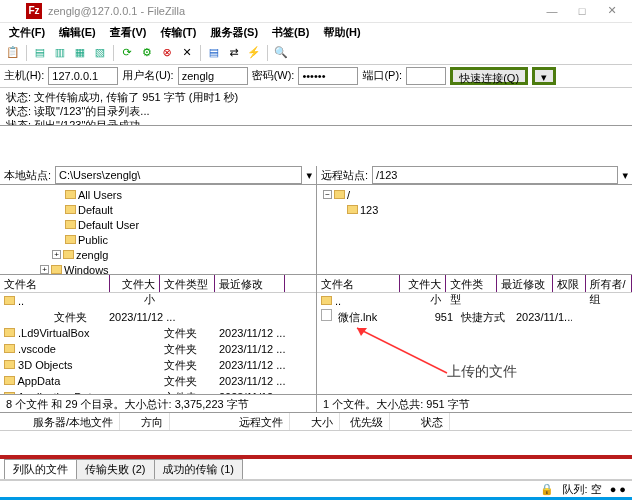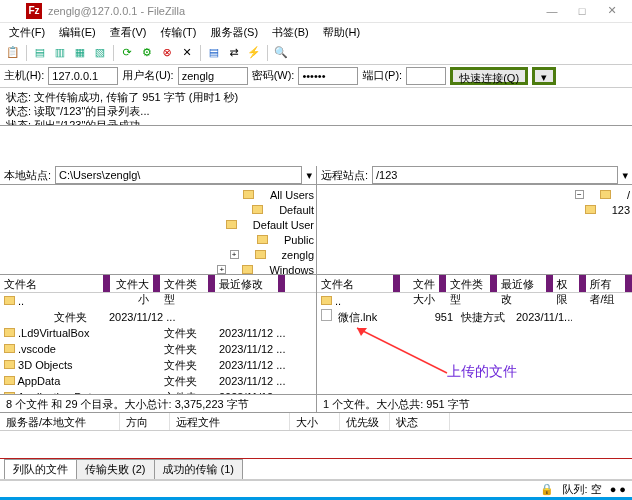--- a/index.html
+++ b/index.html
@@ -9,7 +9,7 @@
 .titlebar .title { color: #888; flex: 1; }
 .win-btns { display: flex; gap: 2px; }
 .win-btn { width: 28px; height: 20px; display: flex; align-items: center; justify-content: center; color: #888; }
-.menubar { height: 20px; display: flex; align-items: center; padding: 0 4px; gap: 4px; }
+.menubar { height: 20px; display: flex; align-items: center; padding: 0 4px; gap: 4px; font-weight: bold; }
 .menubar span { padding: 2px 5px; }
 .toolbar { height: 24px; display: flex; align-items: center; padding: 2px 4px; gap: 2px; border-bottom: 1px solid #ccc; }
 .tb-btn { width: 18px; height: 18px; display: inline-flex; align-items: center; justify-content: center; }

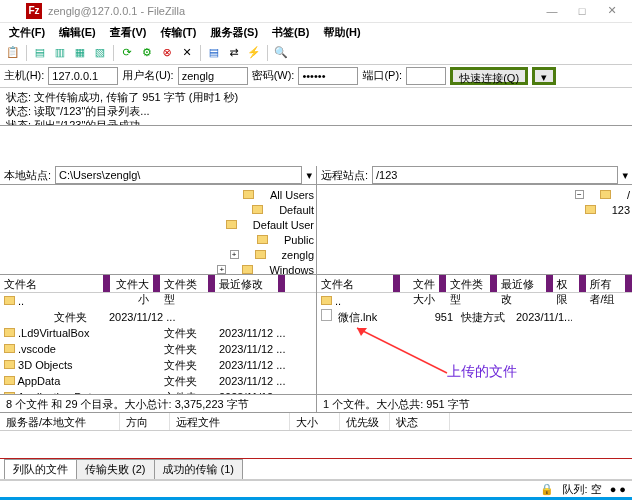--- a/index.html
+++ b/index.html
@@ -26,7 +26,7 @@
 .pane { width: 50%; display: flex; flex-direction: column; overflow: hidden; }
 .pane.right { border-left: 1px solid #999; }
 .tree { flex: 0 0 90px; overflow: auto; border-bottom: 1px solid #999; padding: 2px; }
-.tree-row { display: flex; align-items: center; height: 15px; gap: 16px; justify-content: flex-end; }
+.tree-row { display: flex; align-items: center; height: 15px; gap: 2px; }
 .folder-icon { width: 11px; height: 9px; background: #f8d775; border: 1px solid #d4a84a; display: inline-block; }
 .exp { width: 9px; height: 9px; border: 1px solid #999; display: inline-flex; align-items: center; justify-content: center; font-size: 8px; line-height: 1; }
 .list-header { display: flex; background: #fff; border-bottom: 1px solid #ccc; height: 18px; }

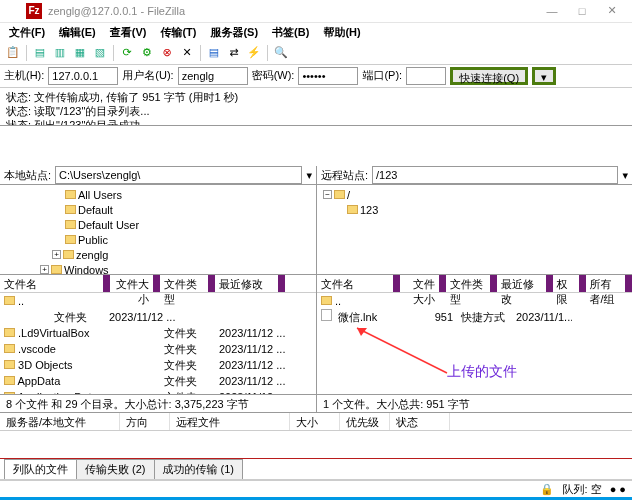--- a/index.html
+++ b/index.html
@@ -30,7 +30,7 @@
 .folder-icon { width: 11px; height: 9px; background: #f8d775; border: 1px solid #d4a84a; display: inline-block; }
 .exp { width: 9px; height: 9px; border: 1px solid #999; display: inline-flex; align-items: center; justify-content: center; font-size: 8px; line-height: 1; }
 .list-header { display: flex; background: #fff; border-bottom: 1px solid #ccc; height: 18px; }
-.list-header span { border-right: 7px solid #701a75; padding: 2px 4px; }
+.list-header span { border-right: 1px solid #701a75; padding: 2px 4px; }
 .list-body { flex: 1; overflow: auto; position: relative; }
 .list-row { display: flex; height: 16px; align-items: center; }
 .list-row span { padding: 0 4px; overflow: hidden; white-space: nowrap; }

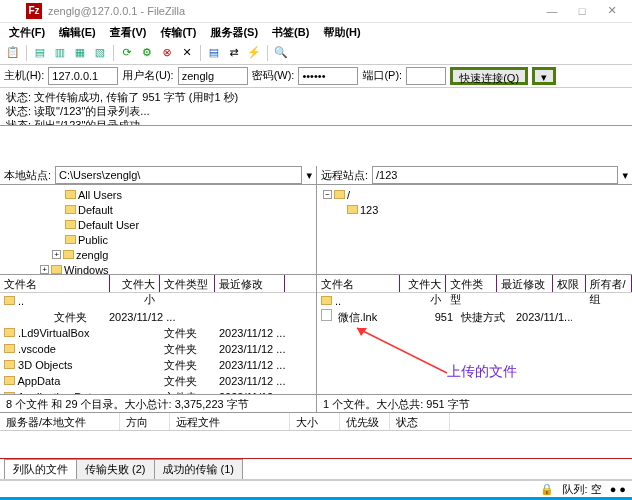--- a/index.html
+++ b/index.html
@@ -45,7 +45,7 @@
 .tab.active { background: #fff; }
 .statusbar { height: 20px; display: flex; align-items: center; justify-content: flex-end; padding: 0 6px; gap: 8px; border-top: 1px solid #ccc; }
 .taskbar { height: 4px; background: #0099e5; }
-.annotation { position: absolute; color: #6d28d9; font-size: 14px; pointer-events: none; }
+.annotation { position: absolute; color: #404040; font-size: 14px; pointer-events: none; }
 .arrow { position: absolute; pointer-events: none; }
 .col-name { width: 110px; }
 .col-size { width: 50px; text-align: right; }

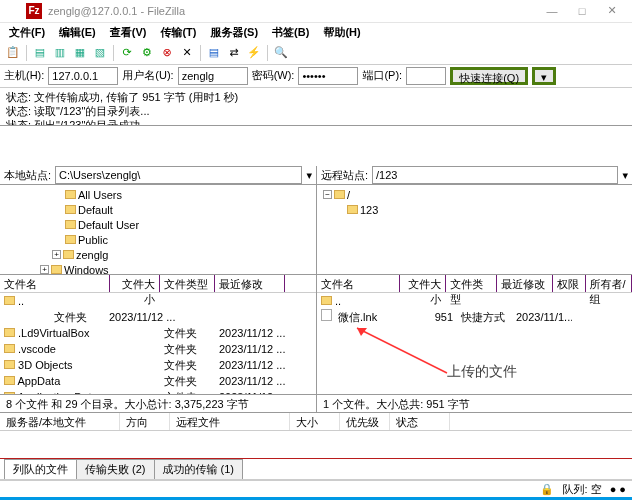--- a/index.html
+++ b/index.html
@@ -36,7 +36,7 @@
 .list-row span { padding: 0 4px; overflow: hidden; white-space: nowrap; }
 .file-icon { width: 11px; height: 12px; border: 1px solid #aaa; background: #fff; display: inline-block; margin-right: 3px; }
 .pane-status { height: 18px; border-top: 1px solid #999; padding: 2px 6px; }
-.queue { height: 46px; border-bottom: 1px solid #b91c1c; }
+.queue { height: 46px; border-bottom: 4px solid #b91c1c; text-align: right; }
 .queue-header { display: flex; height: 18px; border-bottom: 1px solid #ccc; }
 .queue-header span { border-right: 1px solid #e0e0e0; padding: 2px 6px; }
 .queue-body { height: 28px; }

